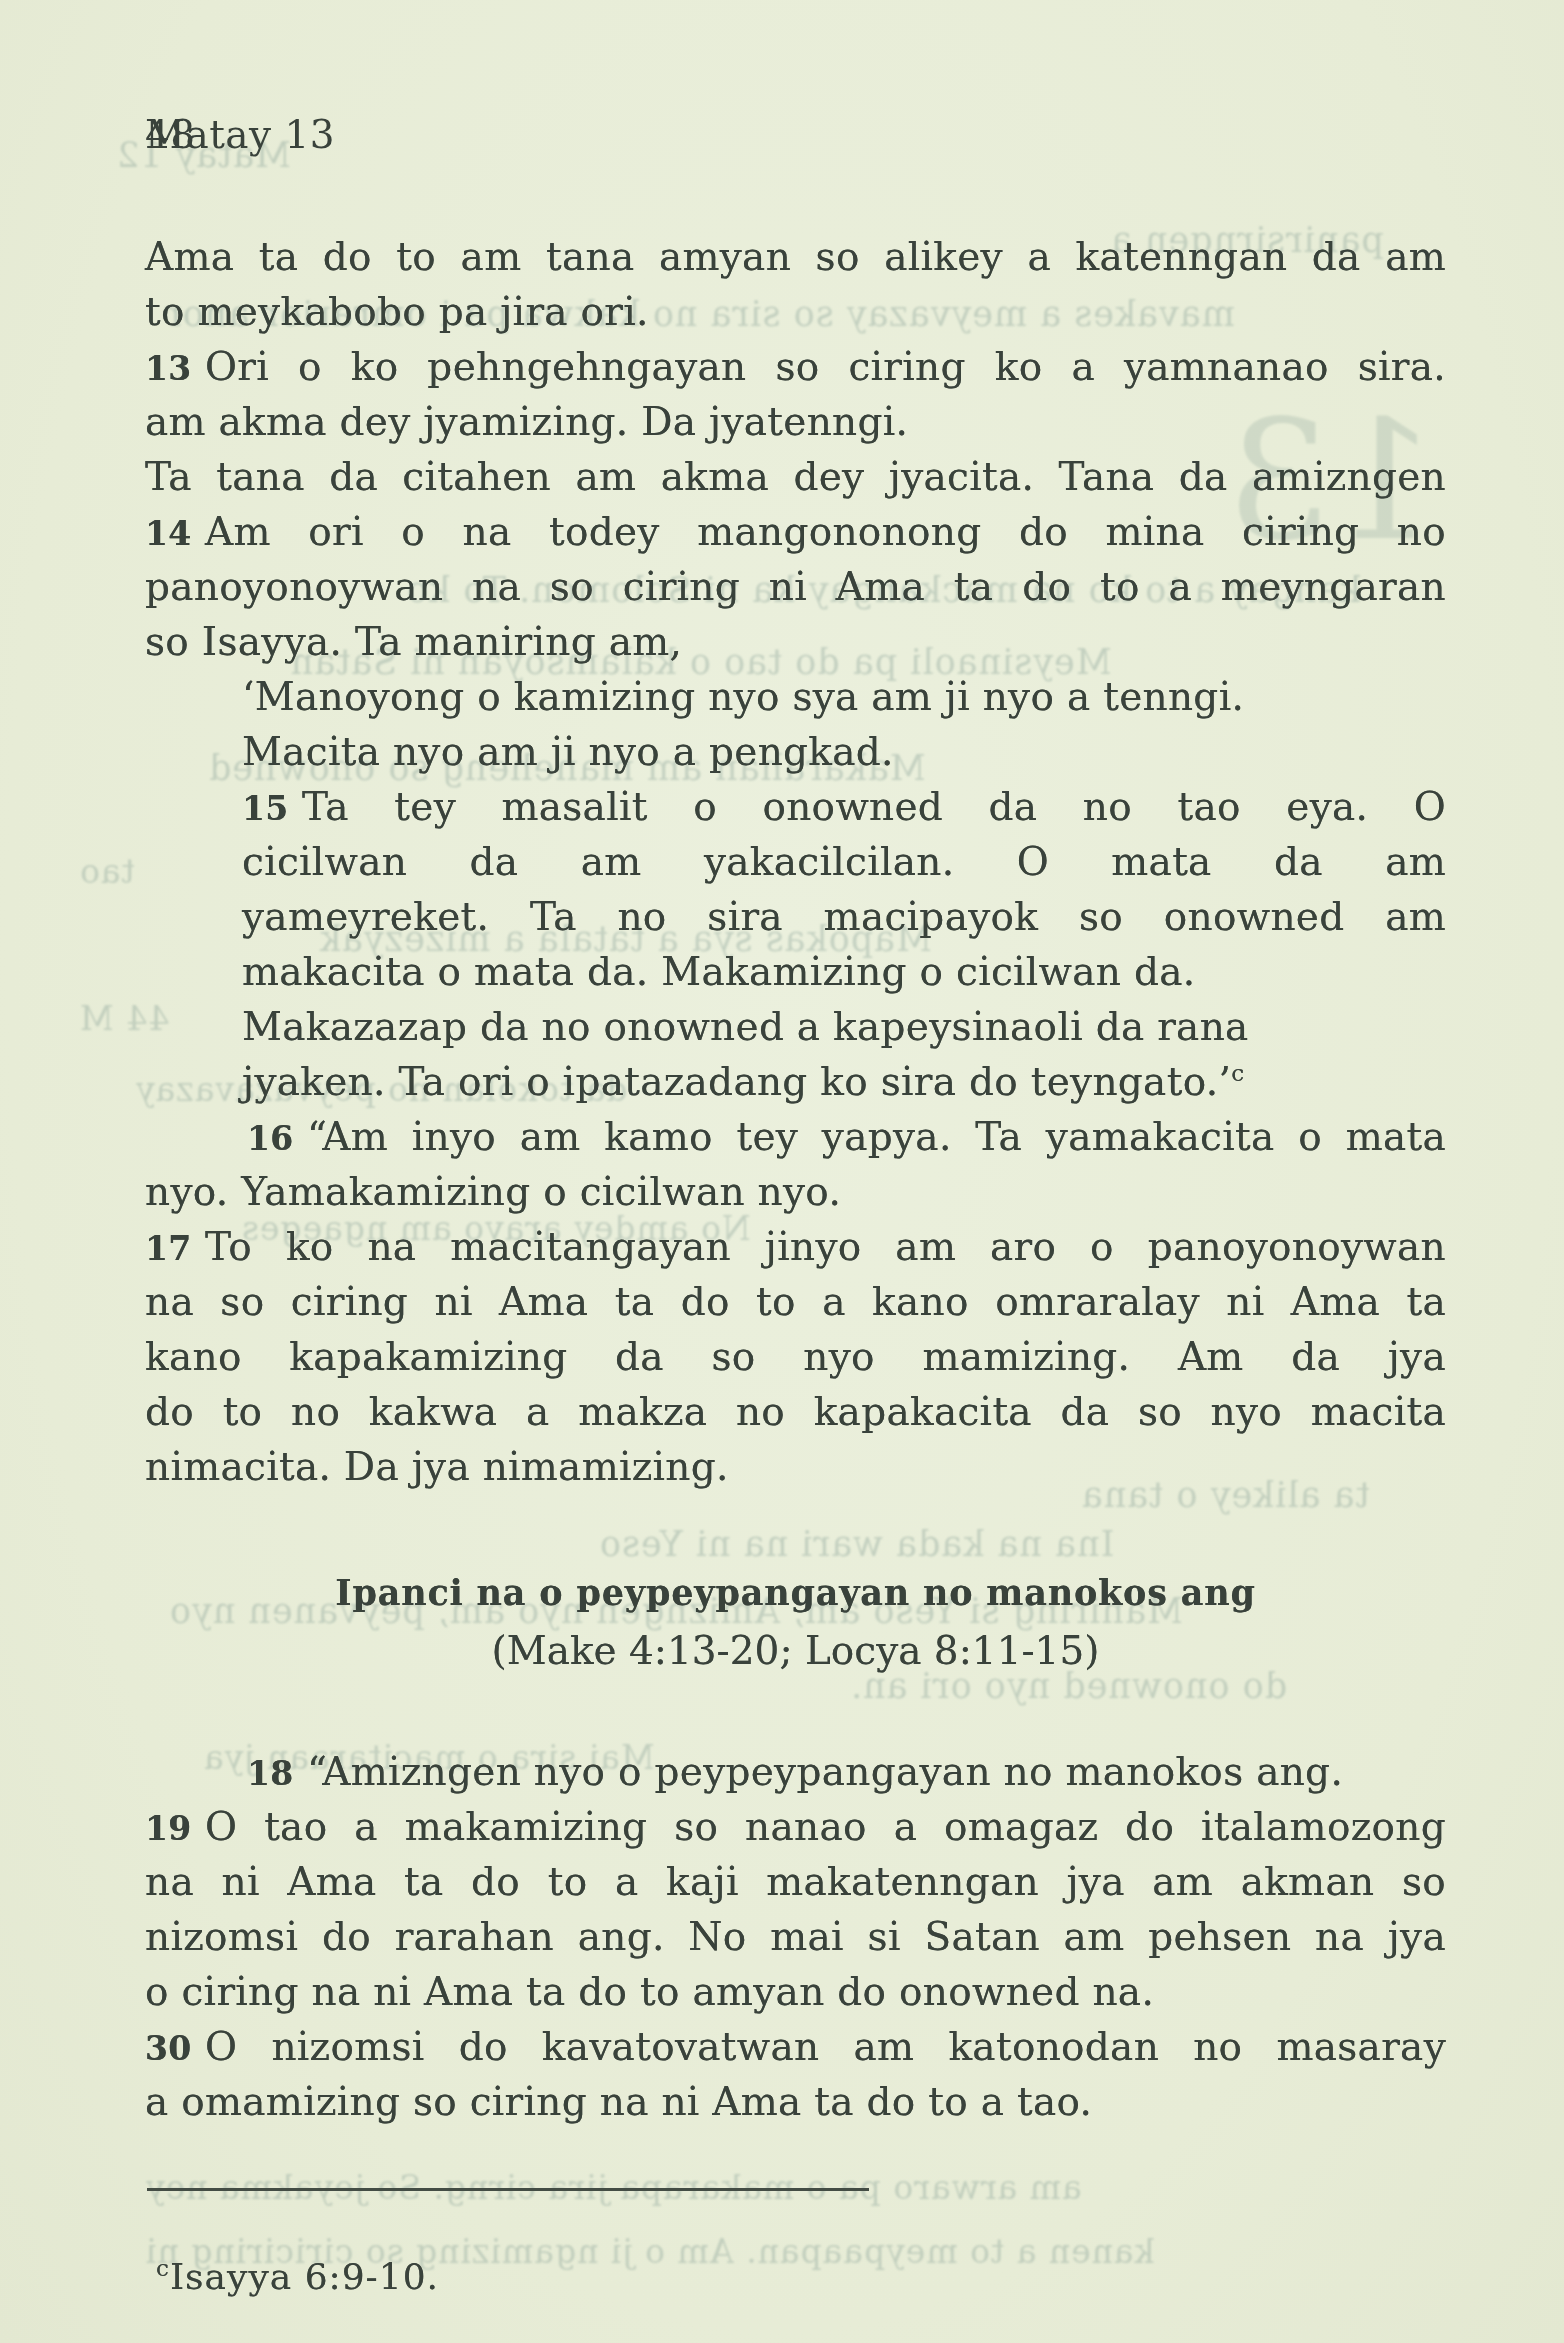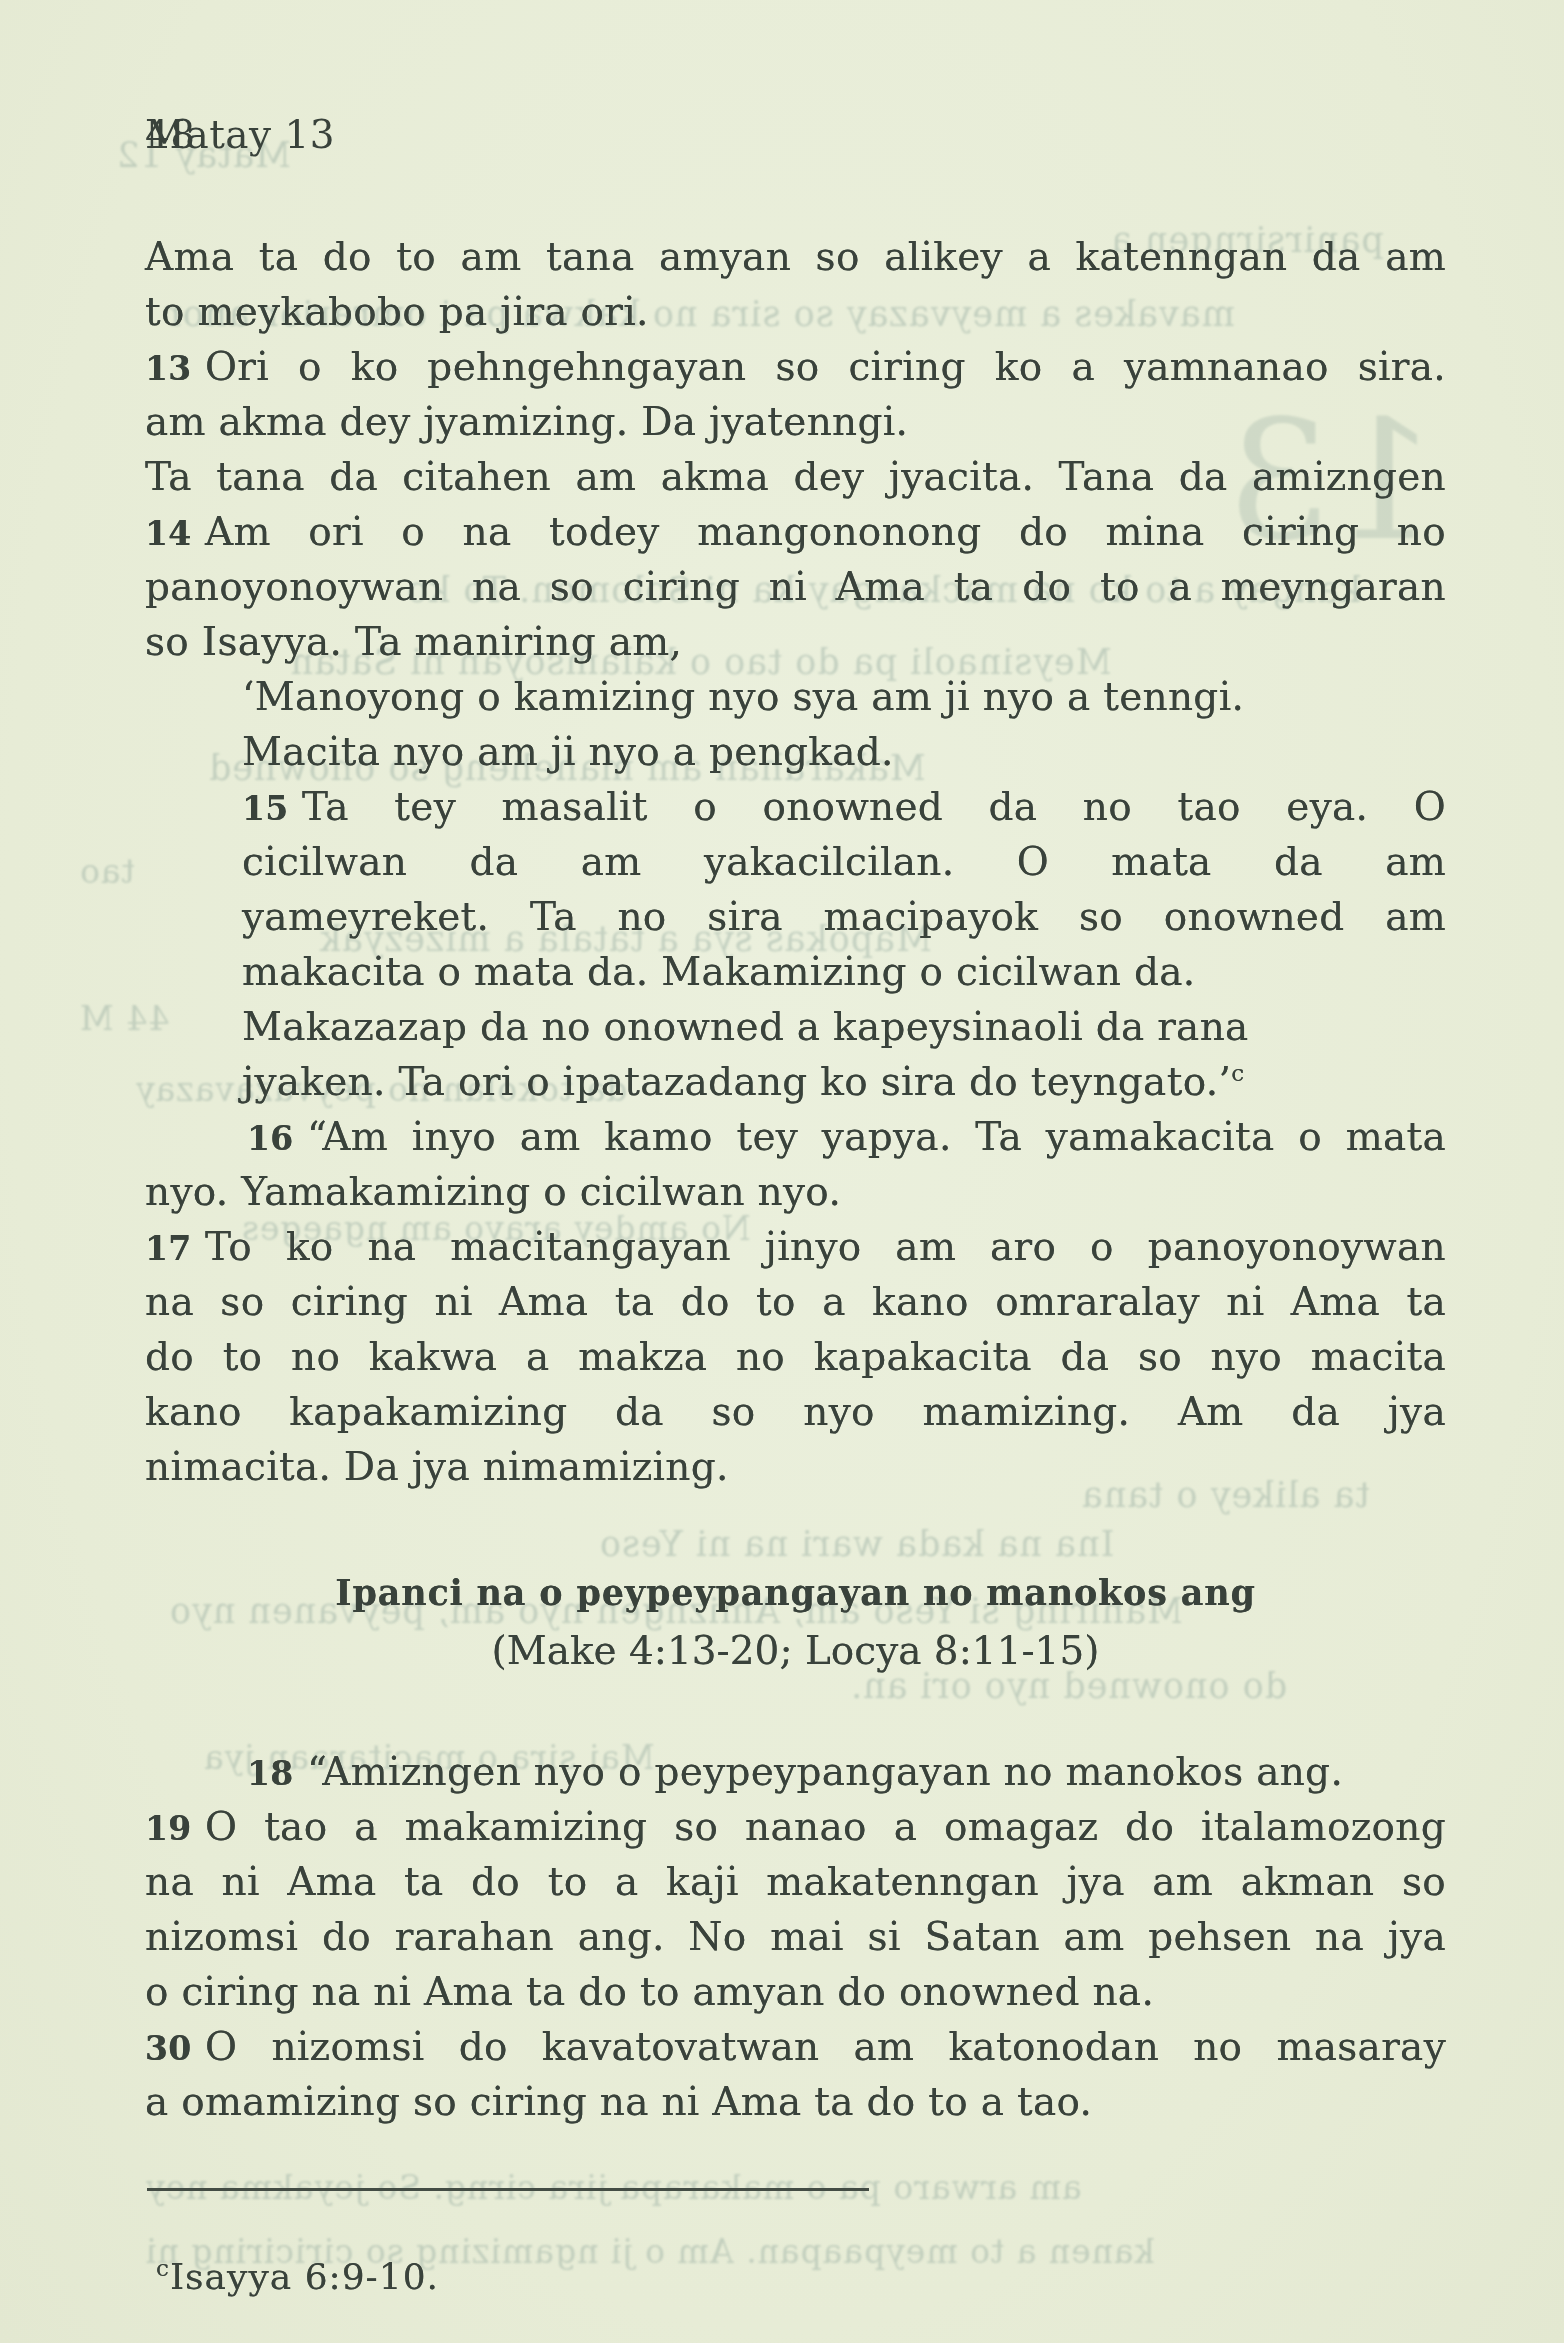--- a/index.html
+++ b/index.html
@@ -122,8 +122,8 @@
     <div class="line"><span>nyo. Yamakamizing o cicilwan nyo.</span></div>
     <div class="line just"><span class="vnum">17</span><span>To ko na macitangayan jinyo am aro o panoyonoywan</span></div>
     <div class="line just"><span>na so ciring ni Ama ta do to a kano omraralay ni Ama ta</span></div>
+    <div class="line just"><span>kano kapakamizing da so nyo mamizing. Am da jya</span></div>
     <div class="line just"><span>do to no kakwa a makza no kapakacita da so nyo macita</span></div>
-    <div class="line just"><span>kano kapakamizing da so nyo mamizing. Am da jya</span></div>
     <div class="line"><span>nimacita. Da jya nimamizing.</span></div>
   </div>
 

